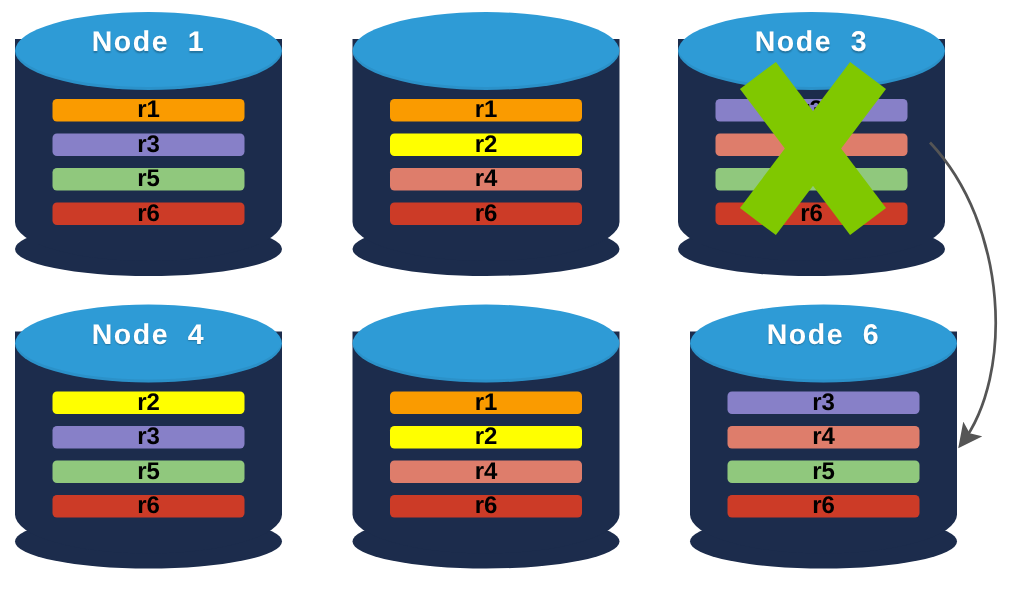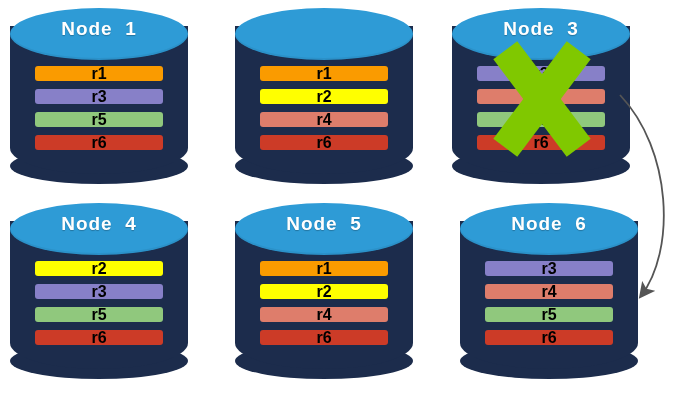--- a/index.html
+++ b/index.html
@@ -118,7 +118,6 @@
         <div class="cyl-bottom"></div>
         <div class="cyl-body"></div>
         <div class="cyl-top"></div>
-        <div class="node-label">Node  5</div>
         <div class="records">
           <div class="rec" style="background: rgb(250, 155, 0);">r1</div>
           <div class="rec" style="background: rgb(255, 255, 0);">r2</div>

